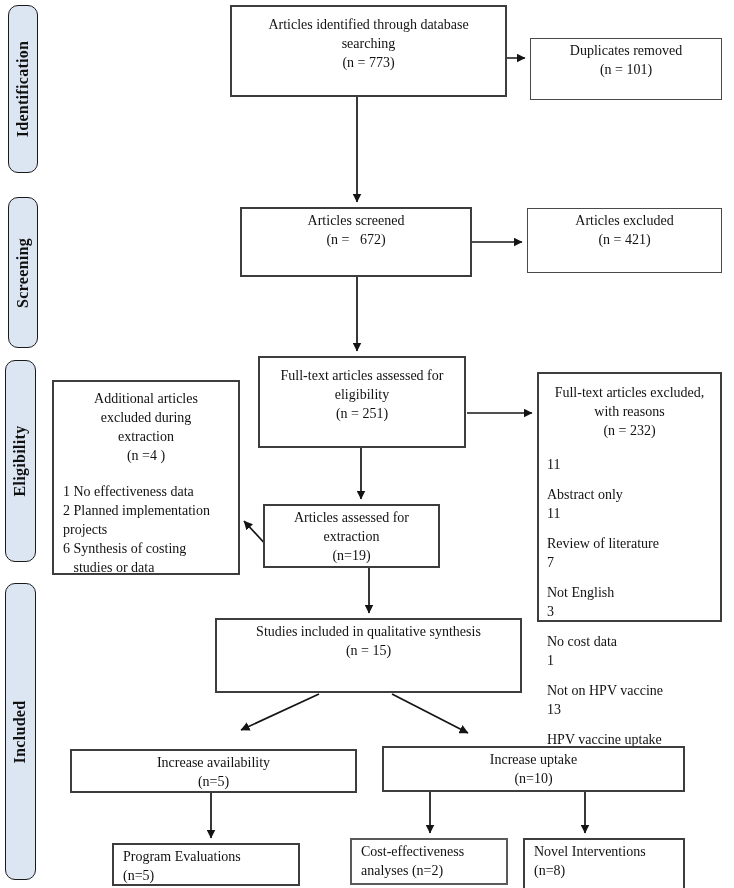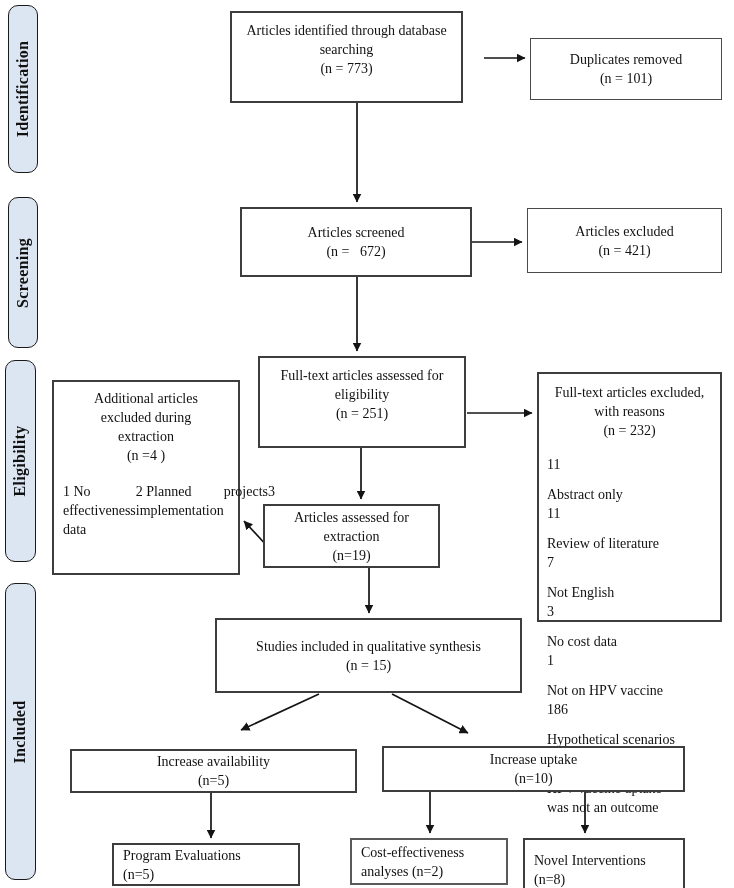--- a/index.html
+++ b/index.html
@@ -31,7 +31,7 @@
   .top-align{justify-content:flex-start;padding-top:8px;}
   .left-align{align-items:flex-start;text-align:left;padding-left:9px;}
 
-  #box-identified{left:230px;top:11px;width:233px;height:92px;}
+  #box-identified{left:230px;top:5px;width:277px;height:92px;}
   #box-duplicates{left:530px;top:38px;width:192px;height:62px;}
   #box-screened{left:240px;top:207px;width:232px;height:70px;}
   #box-ft-assessed{left:258px;top:356px;width:208px;height:92px;}

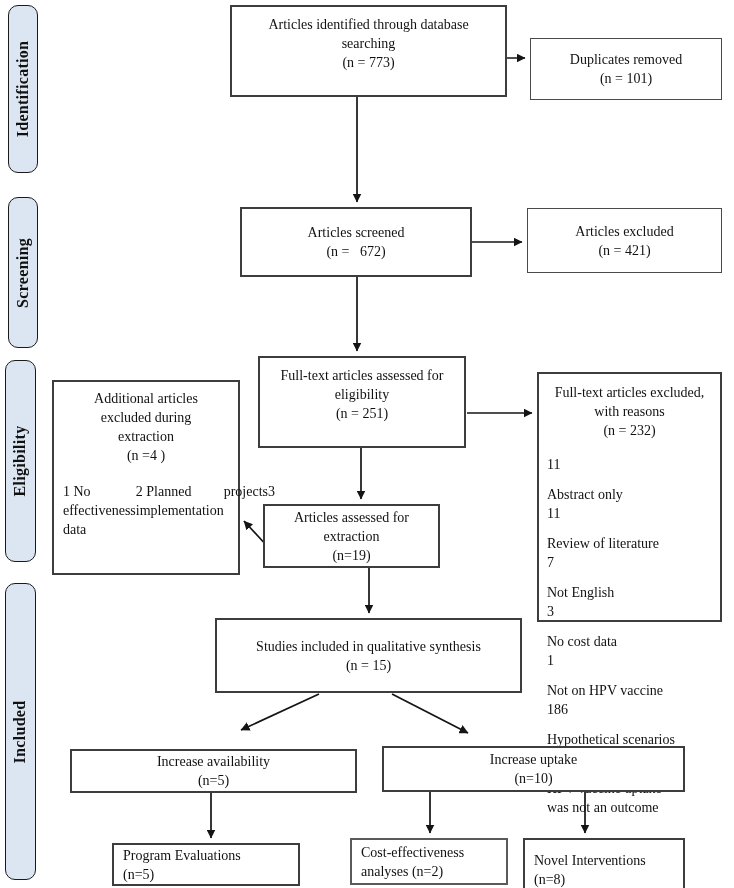--- a/index.html
+++ b/index.html
@@ -23,7 +23,7 @@
   
   .fbox{
     position:absolute;background:#ffffff;border:2px solid #3d3d3d;box-sizing:border-box;
-    display:flex;flex-direction:column;align-items:center;justify-content:center;
+    display:flex;flex-direction:column;align-items:center;
     font-size:14px;line-height:19px;text-align:center;padding:2px 4px;
   }
   .fbox .line{white-space:pre-wrap;}

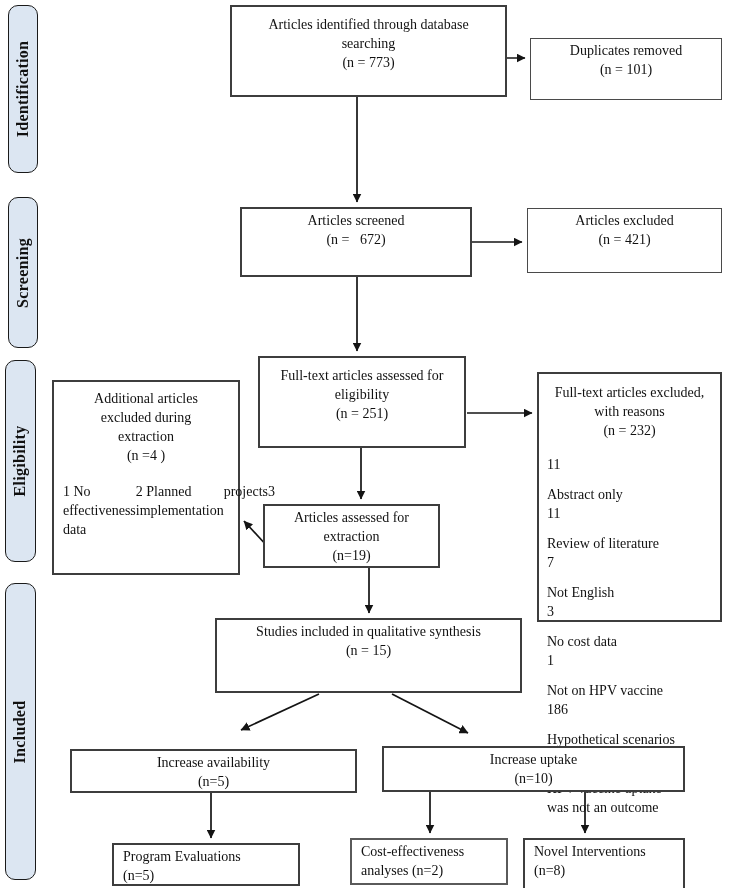--- a/index.html
+++ b/index.html
@@ -45,7 +45,7 @@
   #box-cost{left:350px;top:838px;width:158px;height:47px;border-color:#5a5a5a;}
   #box-novel{left:523px;top:838px;width:162px;height:64px;}
 
-  .sublist{width:100%;margin-top:17px;display:flex;flex-direction:row;align-items:flex-start;text-align:left;padding-left:5px;box-sizing:border-box;}
+  .sublist{width:100%;margin-top:17px;display:flex;flex-direction:column;align-items:flex-start;text-align:left;padding-left:5px;box-sizing:border-box;}
   .reasons{width:100%;margin-top:15px;display:flex;flex-direction:column;align-items:flex-start;text-align:left;padding-left:4px;box-sizing:border-box;}
   .reason-row{display:flex;flex-direction:column;align-items:flex-start;}
   .reason-count{width:30px;flex:0 0 30px;}

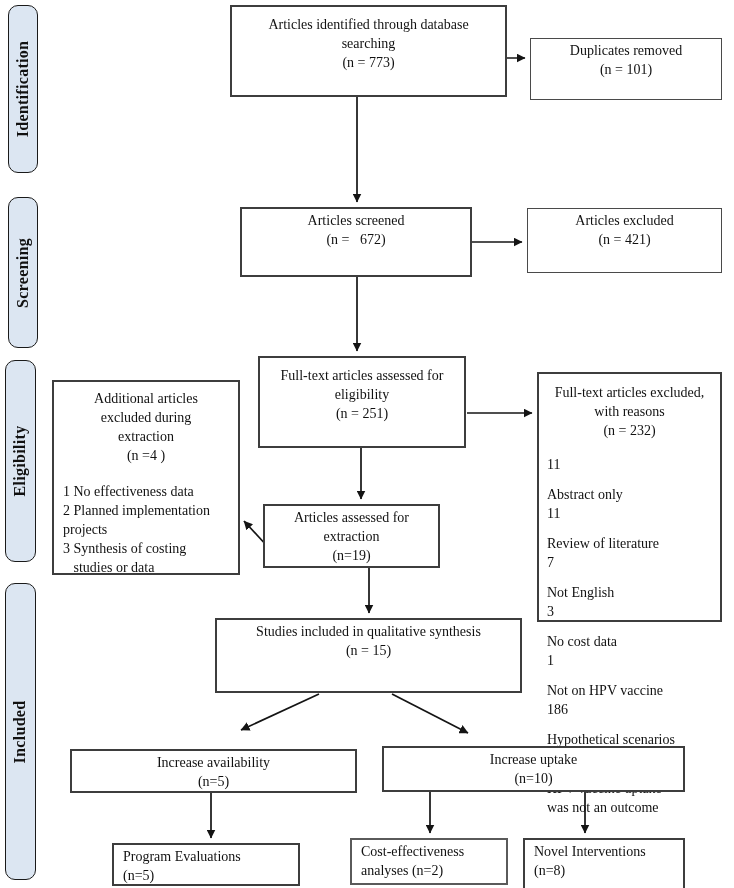--- a/index.html
+++ b/index.html
@@ -49,7 +49,7 @@
   .reasons{width:100%;margin-top:15px;display:flex;flex-direction:column;align-items:flex-start;text-align:left;padding-left:4px;box-sizing:border-box;}
   .reason-row{display:flex;flex-direction:column;align-items:flex-start;}
   .reason-count{width:30px;flex:0 0 30px;}
-  .reason-label{white-space:pre-line;}
+  .reason-label{white-space:pre-line;text-align:right;}
 
   #arrows{position:absolute;left:0;top:0;width:734px;height:888px;pointer-events:none;}
 </style>

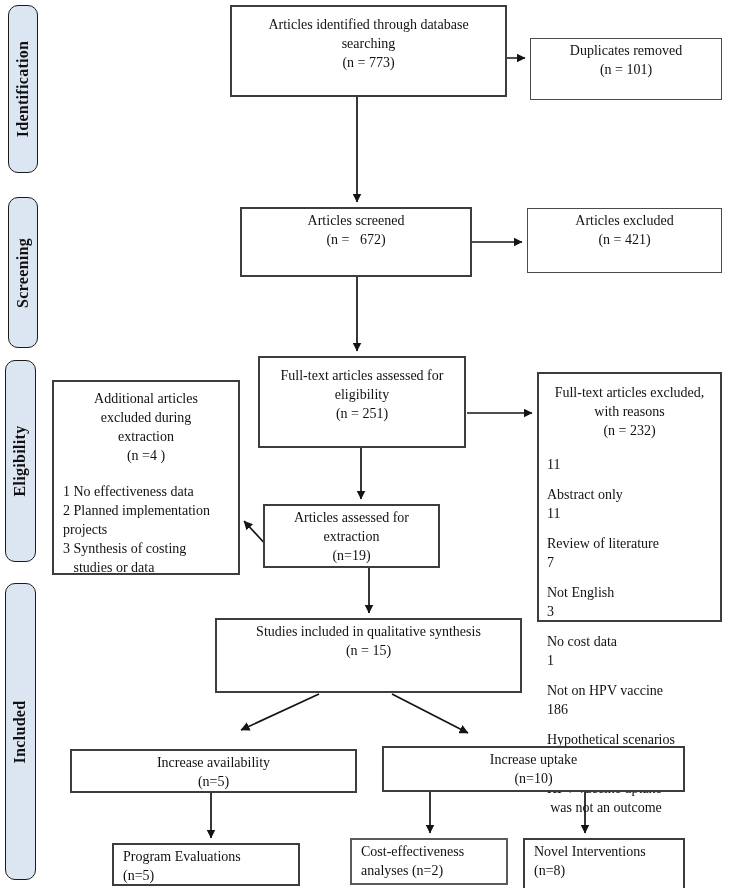--- a/index.html
+++ b/index.html
@@ -128,7 +128,7 @@
       <div class="line">1 No effectiveness data</div>
       <div class="line">2 Planned implementation</div>
       <div class="line">projects</div>
-      <div class="line">3 Synthesis of costing</div>
+      <div class="line">6 Synthesis of costing</div>
       <div class="line">   studies or data</div>
     </div>
   </div>

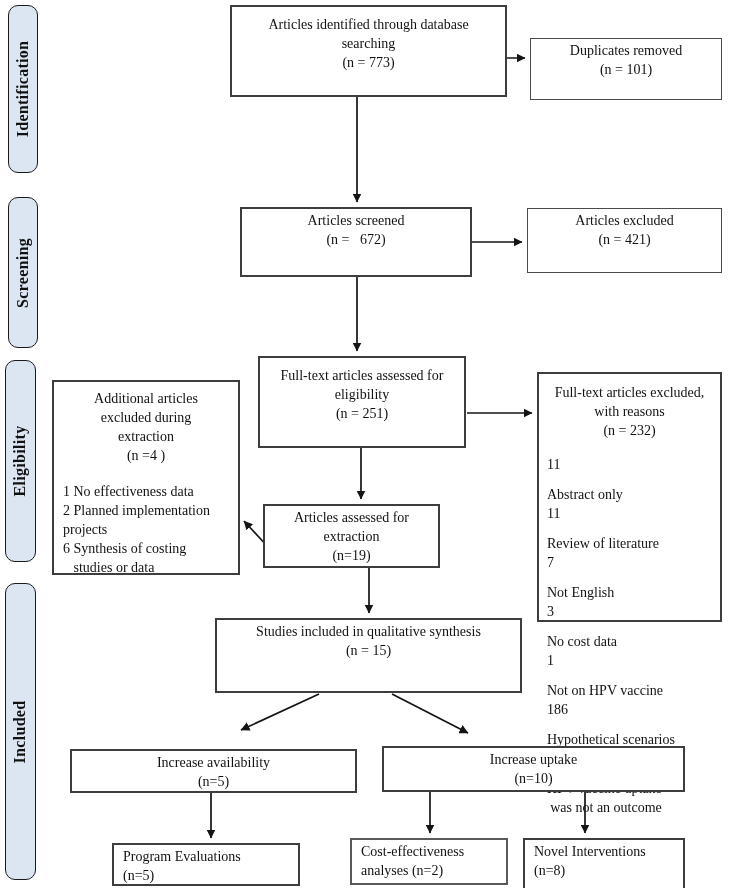--- a/index.html
+++ b/index.html
@@ -159,10 +159,6 @@
         <span class="reason-label">Not on HPV vaccine</span>
       </div>
       <div class="reason-row">
-        <span class="reason-count">186</span>
-        <span class="reason-label">Hypothetical scenarios</span>
-      </div>
-      <div class="reason-row">
         <span class="reason-count">13</span>
         <span class="reason-label">HPV vaccine uptake
 was not an outcome</span>

